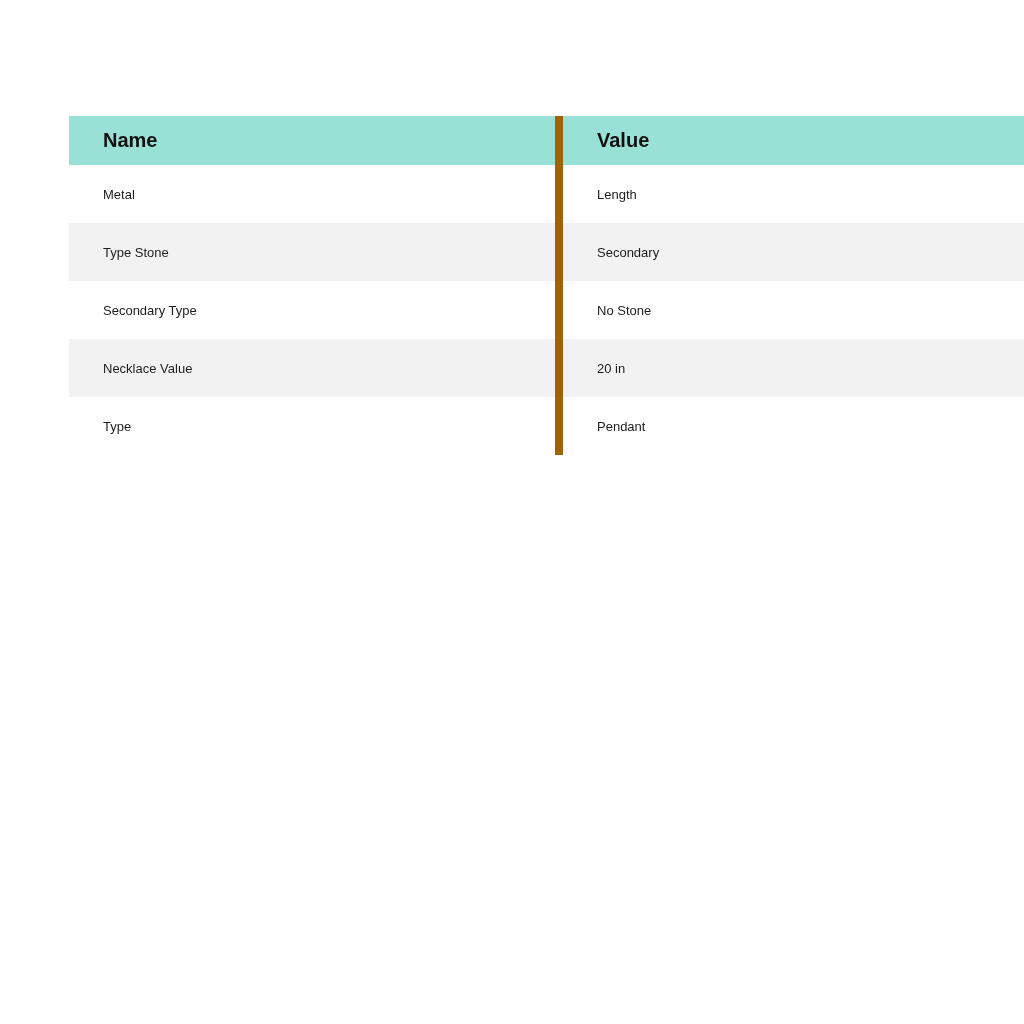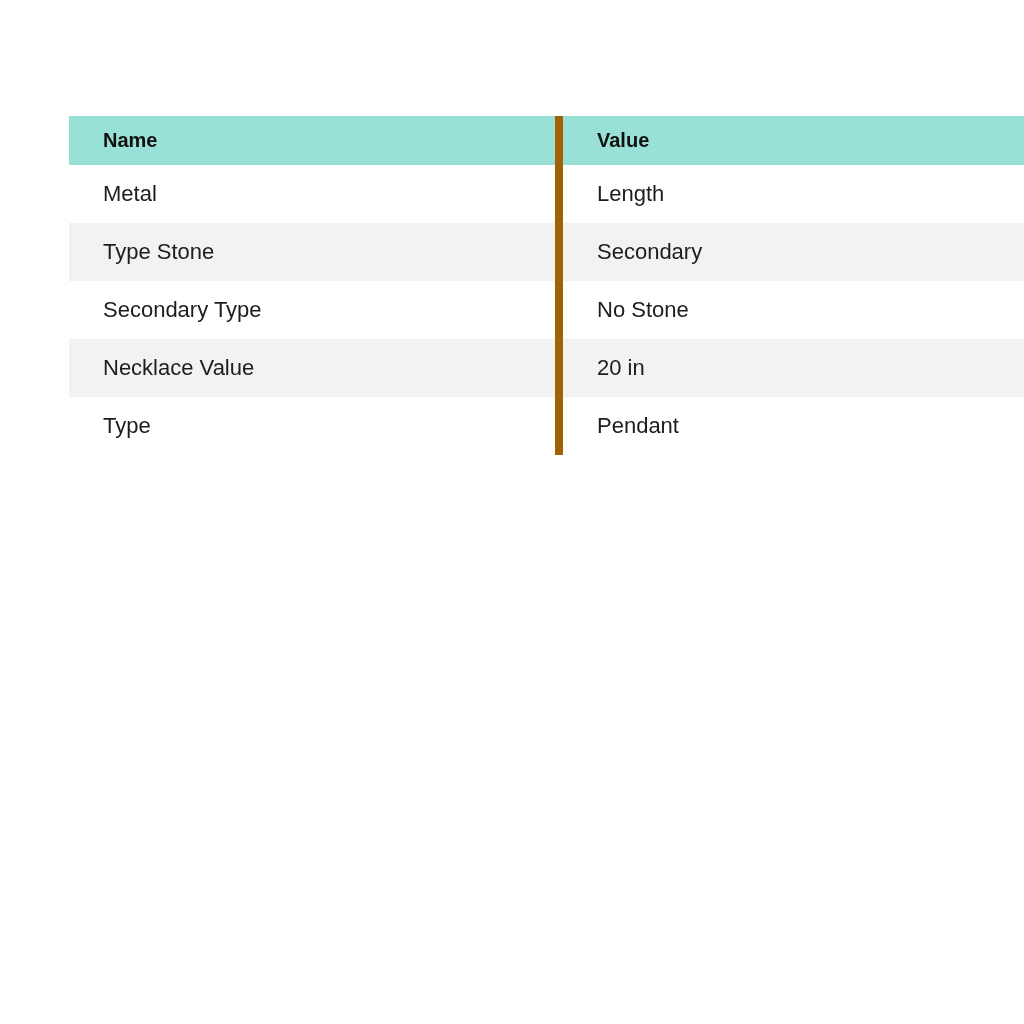--- a/index.html
+++ b/index.html
@@ -41,7 +41,7 @@
     height: 58px;
     vertical-align: middle;
     padding: 0 0 0 34px;
-    font-size: 22px;
+    font-size: 13px;
     font-weight: 400;
     color: #1d1d1d;
   }

